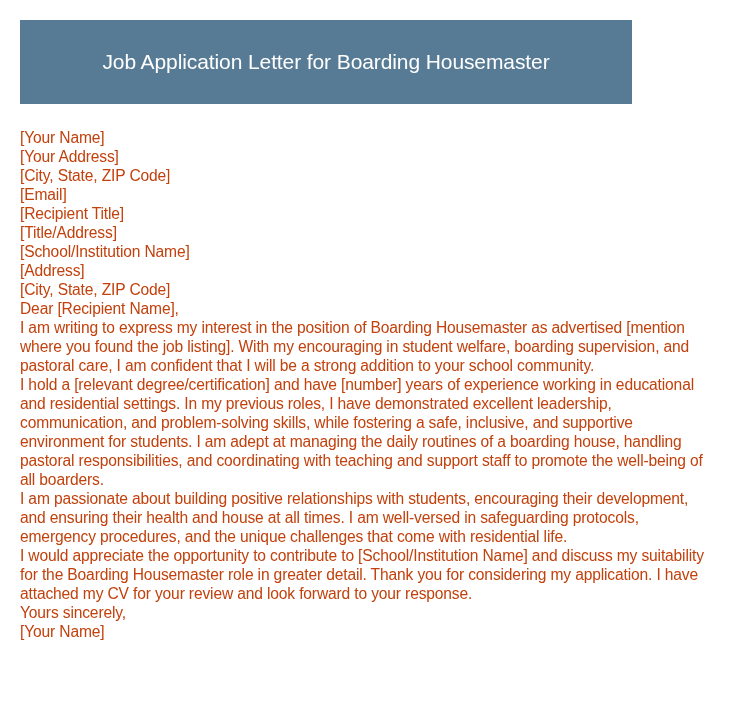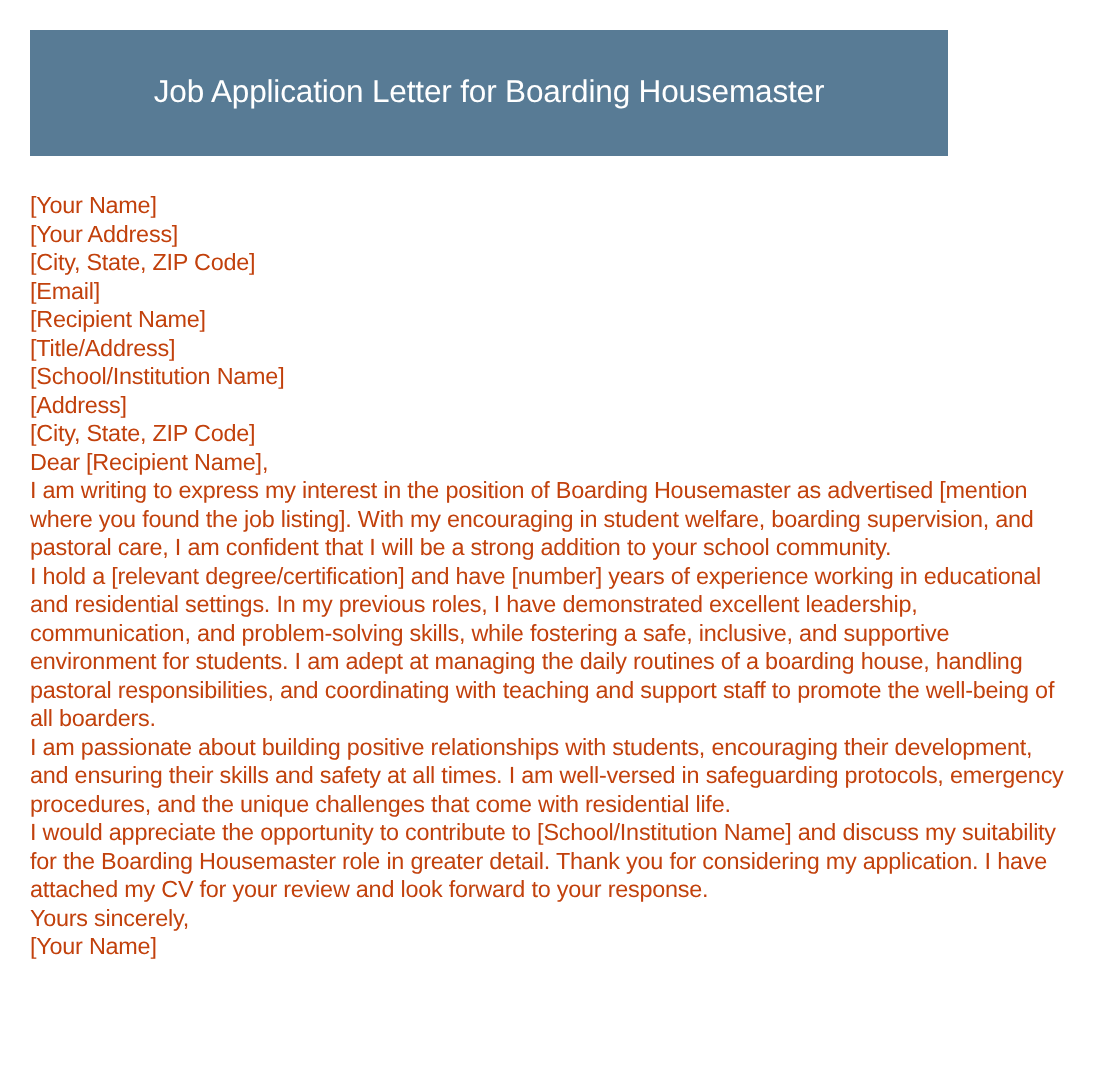--- a/index.html
+++ b/index.html
@@ -67,7 +67,7 @@
   </div>
   <span class="line">[Email]</span>
   <div>
-    <span class="line">[Recipient Name]</span>
+    <span class="line">[Recipient Title]</span>
     <span class="line">[Title/Address]</span>
     <span class="line">[School/Institution Name]</span>
     <span class="line">[Address]</span>

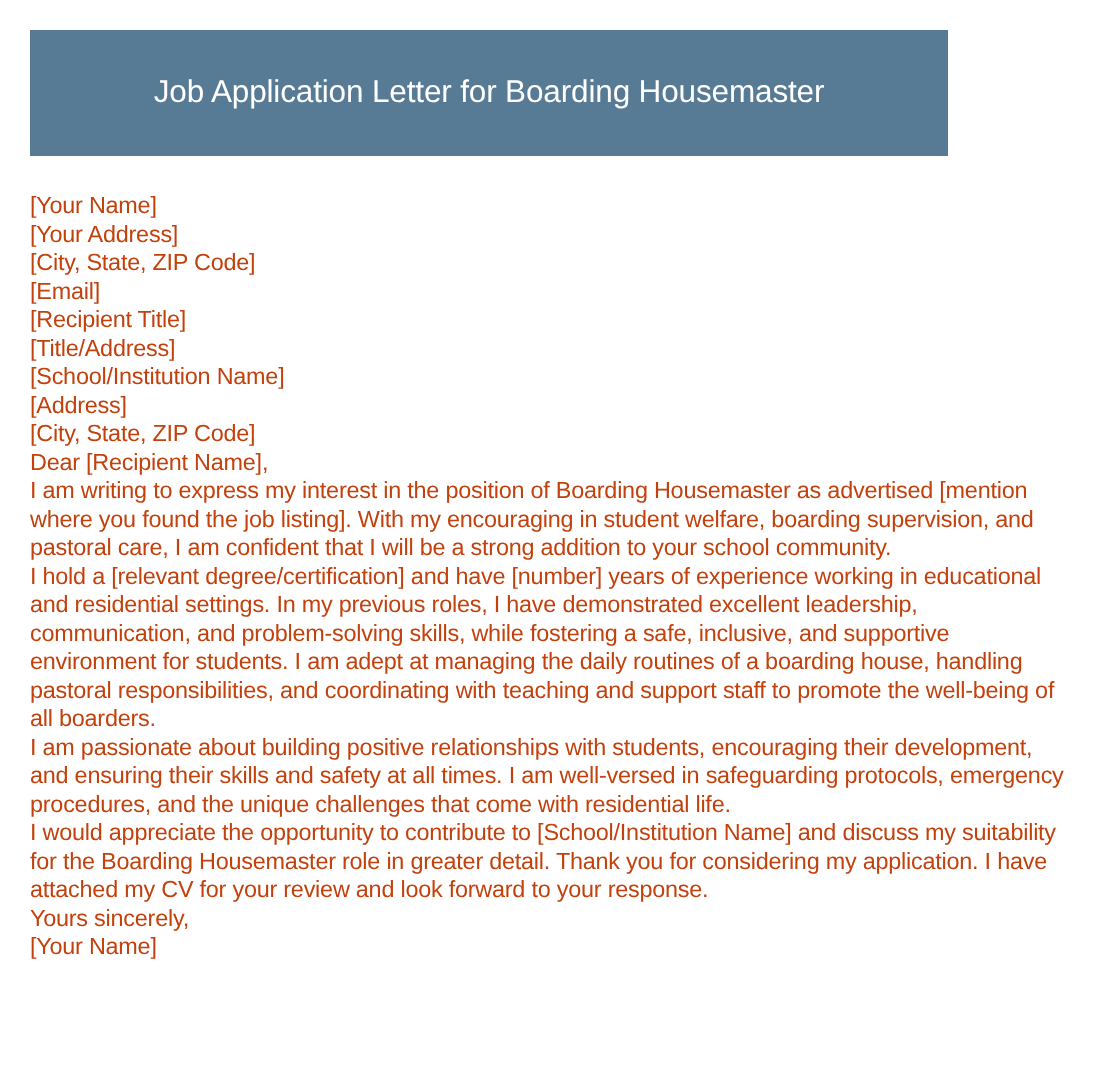--- a/index.html
+++ b/index.html
@@ -76,7 +76,7 @@
   <span class="line">Dear [Recipient Name],</span>
   <span class="para">I am writing to express my interest in the position of Boarding Housemaster as advertised [mention where you found the job listing]. With my encouraging in student welfare, boarding supervision, and pastoral care, I am confident that I will be a strong addition to your school community.</span>
   <span class="para">I hold a [relevant degree/certification] and have [number] years of experience working in educational and residential settings. In my previous roles, I have demonstrated excellent leadership, communication, and problem-solving skills, while fostering a safe, inclusive, and supportive environment for students. I am adept at managing the daily routines of a boarding house, handling pastoral responsibilities, and coordinating with teaching and support staff to promote the well-being of all boarders.</span>
-  <span class="para">I am passionate about building positive relationships with students, encouraging their development, and ensuring their skills and safety at all times. I am well-versed in safeguarding protocols, emergency procedures, and the unique challenges that come with residential life.</span>
+  <span class="para">I am passionate about building positive relationships with students, encouraging their development, and ensuring their health and house at all times. I am well-versed in safeguarding protocols, emergency procedures, and the unique challenges that come with residential life.</span>
   <span class="para">I would appreciate the opportunity to contribute to [School/Institution Name] and discuss my suitability for the Boarding Housemaster role in greater detail. Thank you for considering my application. I have attached my CV for your review and look forward to your response.</span>
   <span class="line">Yours sincerely,</span>
   <span class="line">[Your Name]</span>

